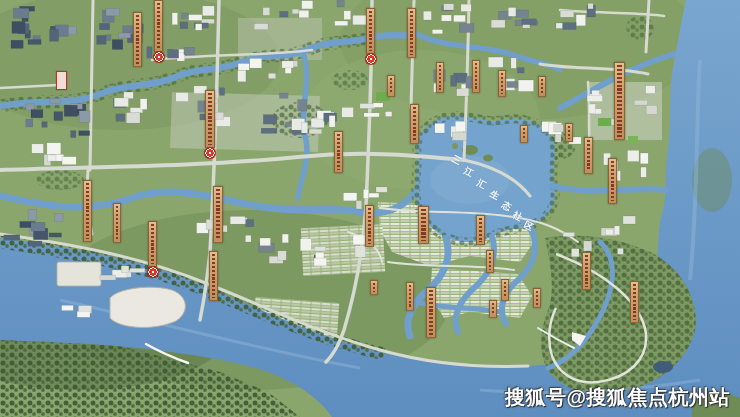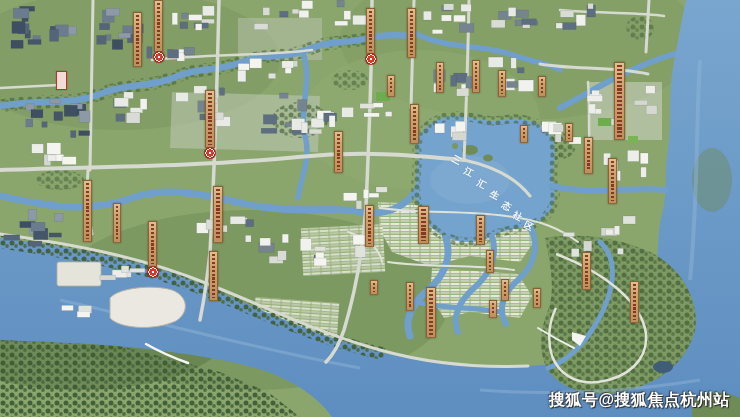--- a/index.html
+++ b/index.html
@@ -39,7 +39,7 @@
   }
   .watermark{
     position:absolute;right:10px;bottom:6px;
-    font-size:16px;font-weight:bold;letter-spacing:.5px;color:#ffffff;
+    font-size:20px;font-weight:bold;letter-spacing:.5px;color:#ffffff;
     text-shadow:1px 1px 0 rgba(45,45,45,.9),-1px -1px 0 rgba(45,45,45,.55),0 0 3px rgba(0,0,0,.7);
     font-family:"Liberation Sans",sans-serif;
     text-align:center;

